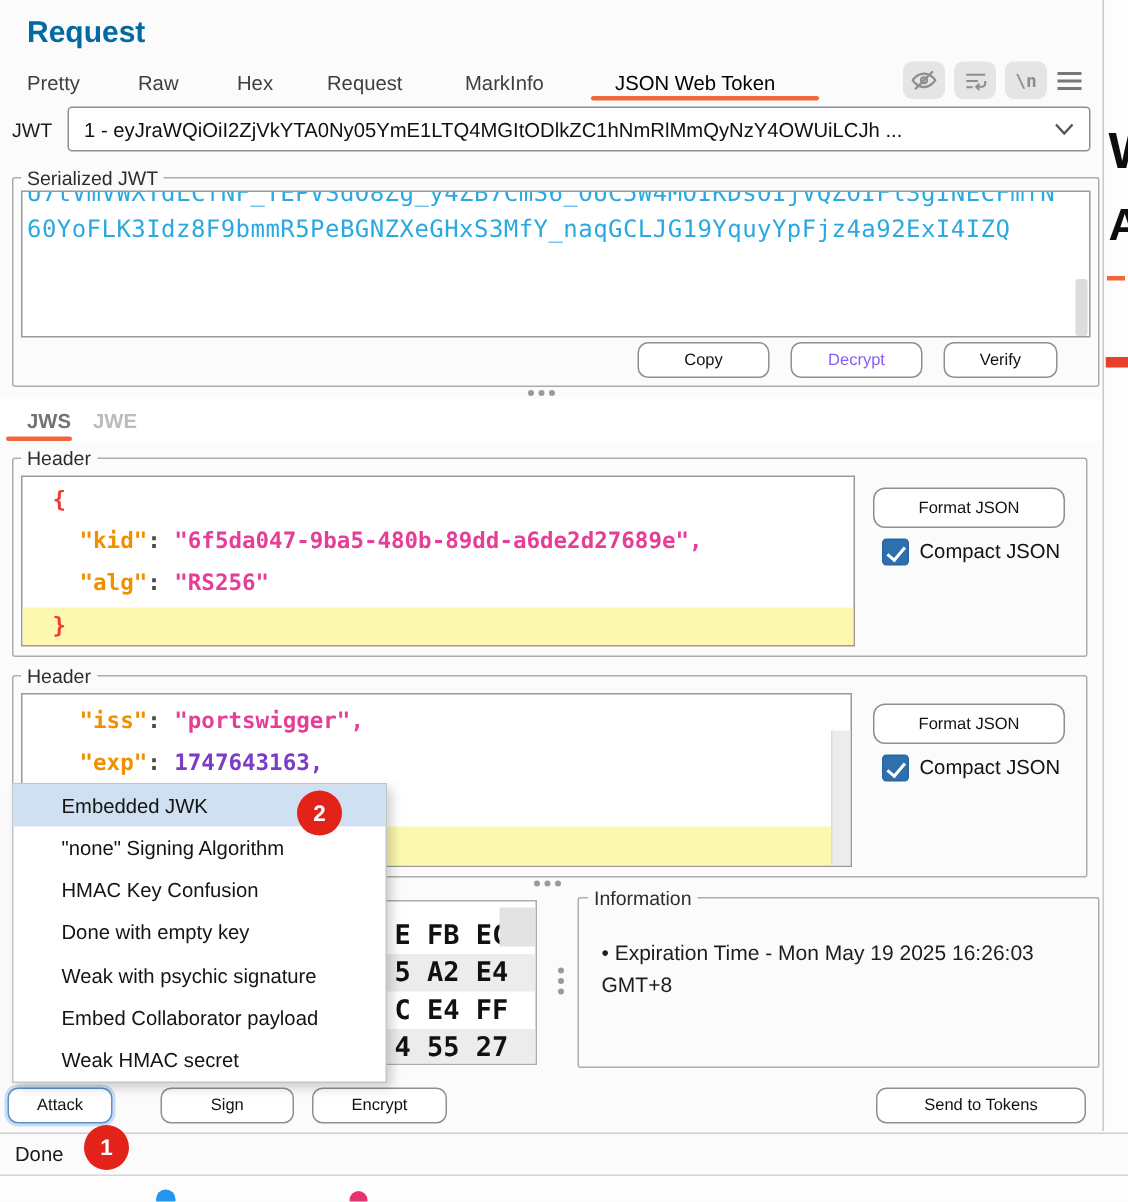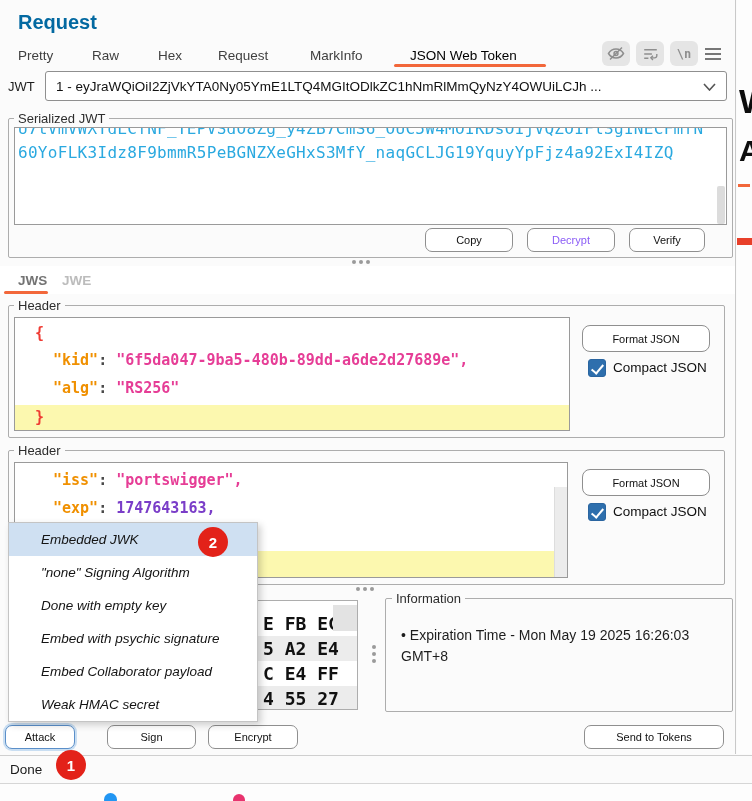--- a/index.html
+++ b/index.html
@@ -70,7 +70,7 @@
   
   .menu { left:8px; top:522px; width:250px; height:200px; background:#fff; border:1px solid #c4c4c4;
           box-shadow:3px 3px 7px rgba(0,0,0,.18); z-index:50; display:flex; flex-direction:column; }
-  .menu-item { flex:1; display:flex; align-items:center; padding-left:32px; font-size:13.5px; color:#141414;font-style:italic; }
+  .menu-item { flex:1; display:flex; align-items:center; padding-left:32px; font-size:13.5px; color:#141414; }
   .menu-item.selected { background:#cfe0f2; }
 
   .badge { position:absolute; width:30px; height:30px; border-radius:50%; background:#e32219; z-index:60;

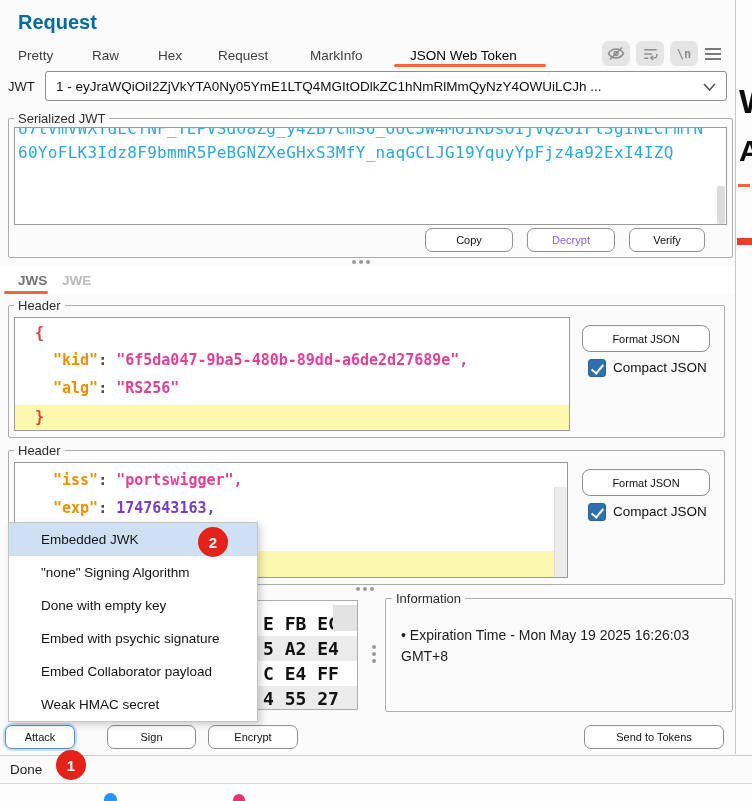--- a/index.html
+++ b/index.html
@@ -222,6 +222,7 @@
 <div class="abs menu">
   <div class="menu-item selected">Embedded JWK</div>
   <div class="menu-item">"none" Signing Algorithm</div>
+  <div class="menu-item">HMAC Key Confusion</div>
   <div class="menu-item">Done with empty key</div>
   <div class="menu-item">Embed with psychic signature</div>
   <div class="menu-item">Embed Collaborator payload</div>

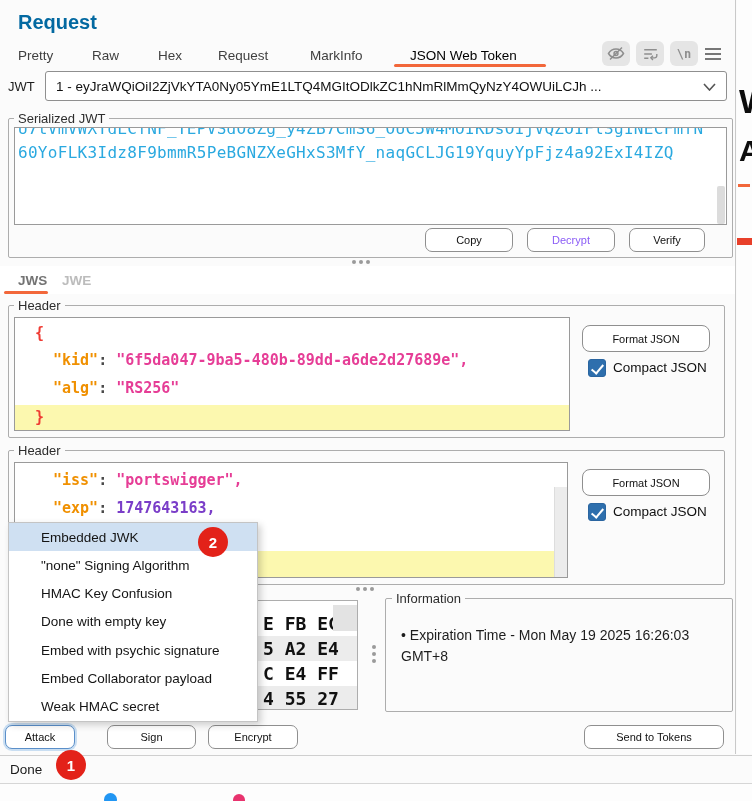--- a/index.html
+++ b/index.html
@@ -224,7 +224,7 @@
   <div class="menu-item">"none" Signing Algorithm</div>
   <div class="menu-item">HMAC Key Confusion</div>
   <div class="menu-item">Done with empty key</div>
-  <div class="menu-item">Embed with psychic signature</div>
+  <div class="menu-item">Weak with psychic signature</div>
   <div class="menu-item">Embed Collaborator payload</div>
   <div class="menu-item">Weak HMAC secret</div>
 </div>

